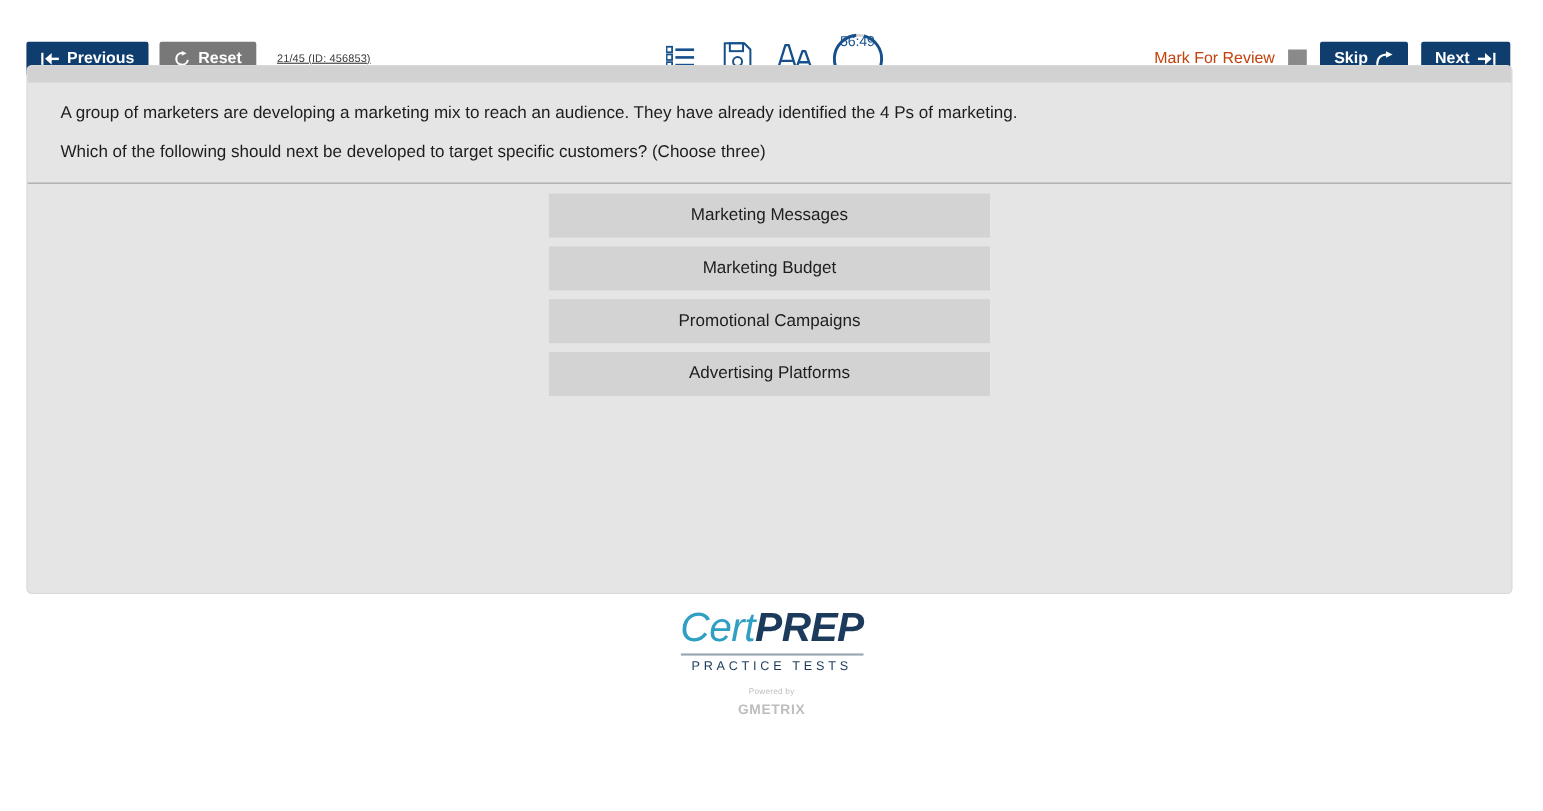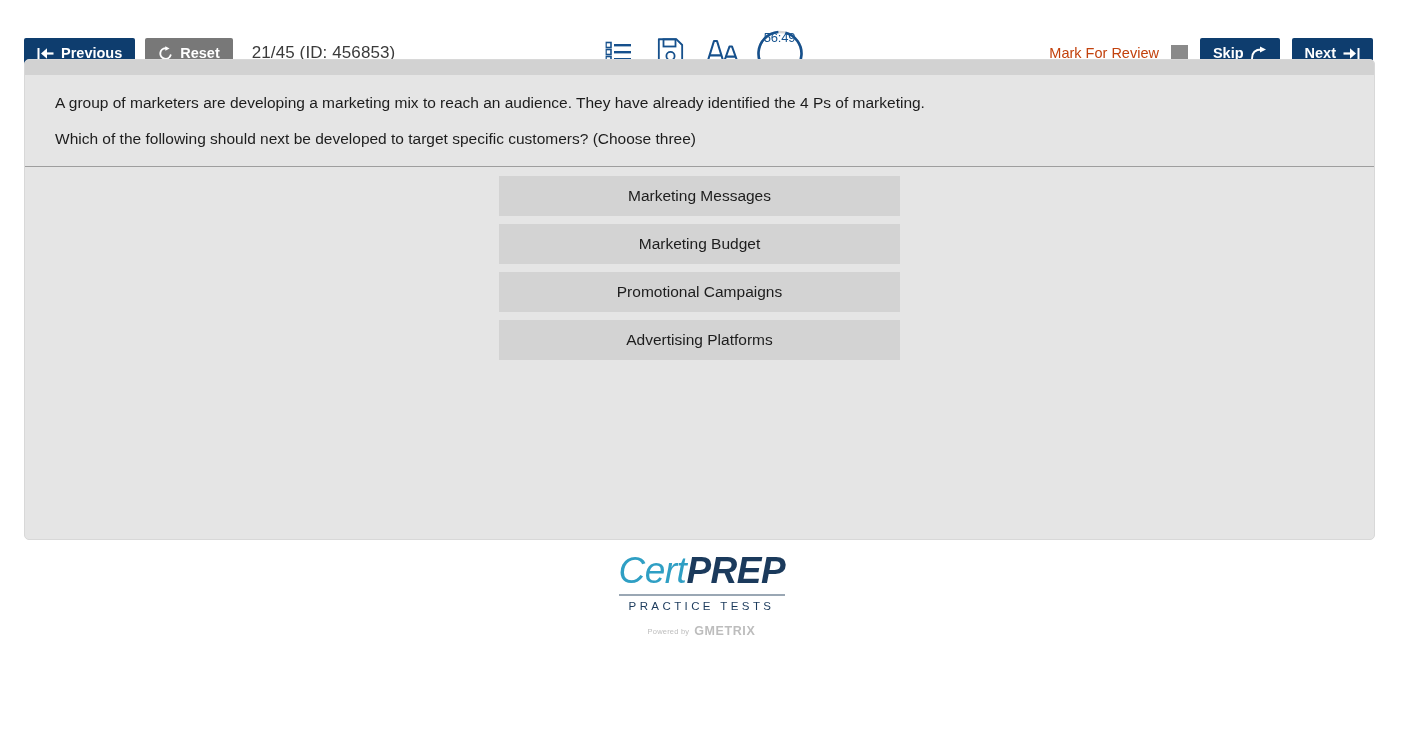--- a/index.html
+++ b/index.html
@@ -55,7 +55,7 @@
   }
   .counter {
     margin-left: 9px;
-    font-size: 17px;
+    font-size: 10px;
     color: #3b3b3b;
     letter-spacing: .1px;
     white-space: nowrap;

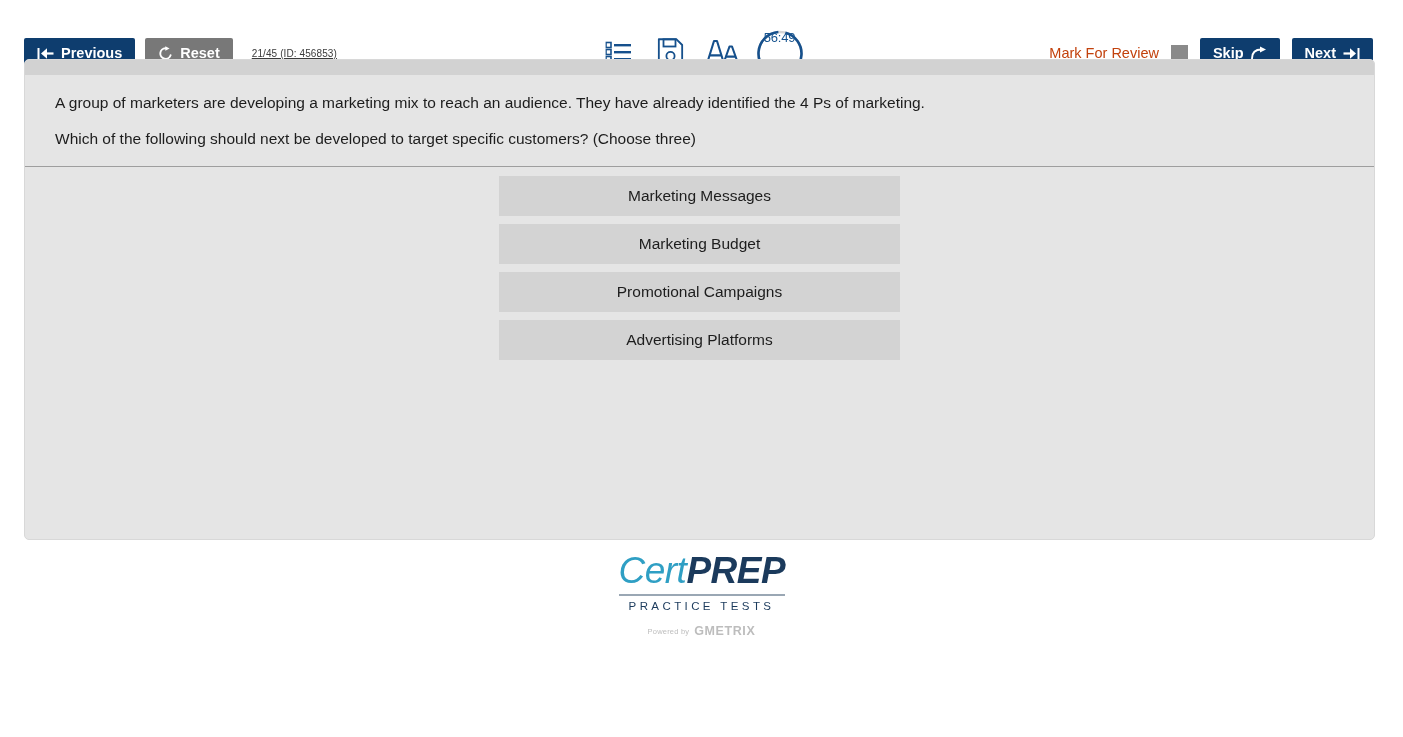--- a/index.html
+++ b/index.html
@@ -230,6 +230,7 @@
     justify-content: center;
     gap: 5px;
     white-space: nowrap;
+    flex-direction: column;
   }
   .pw-text {
     font-size: 7.5px;

